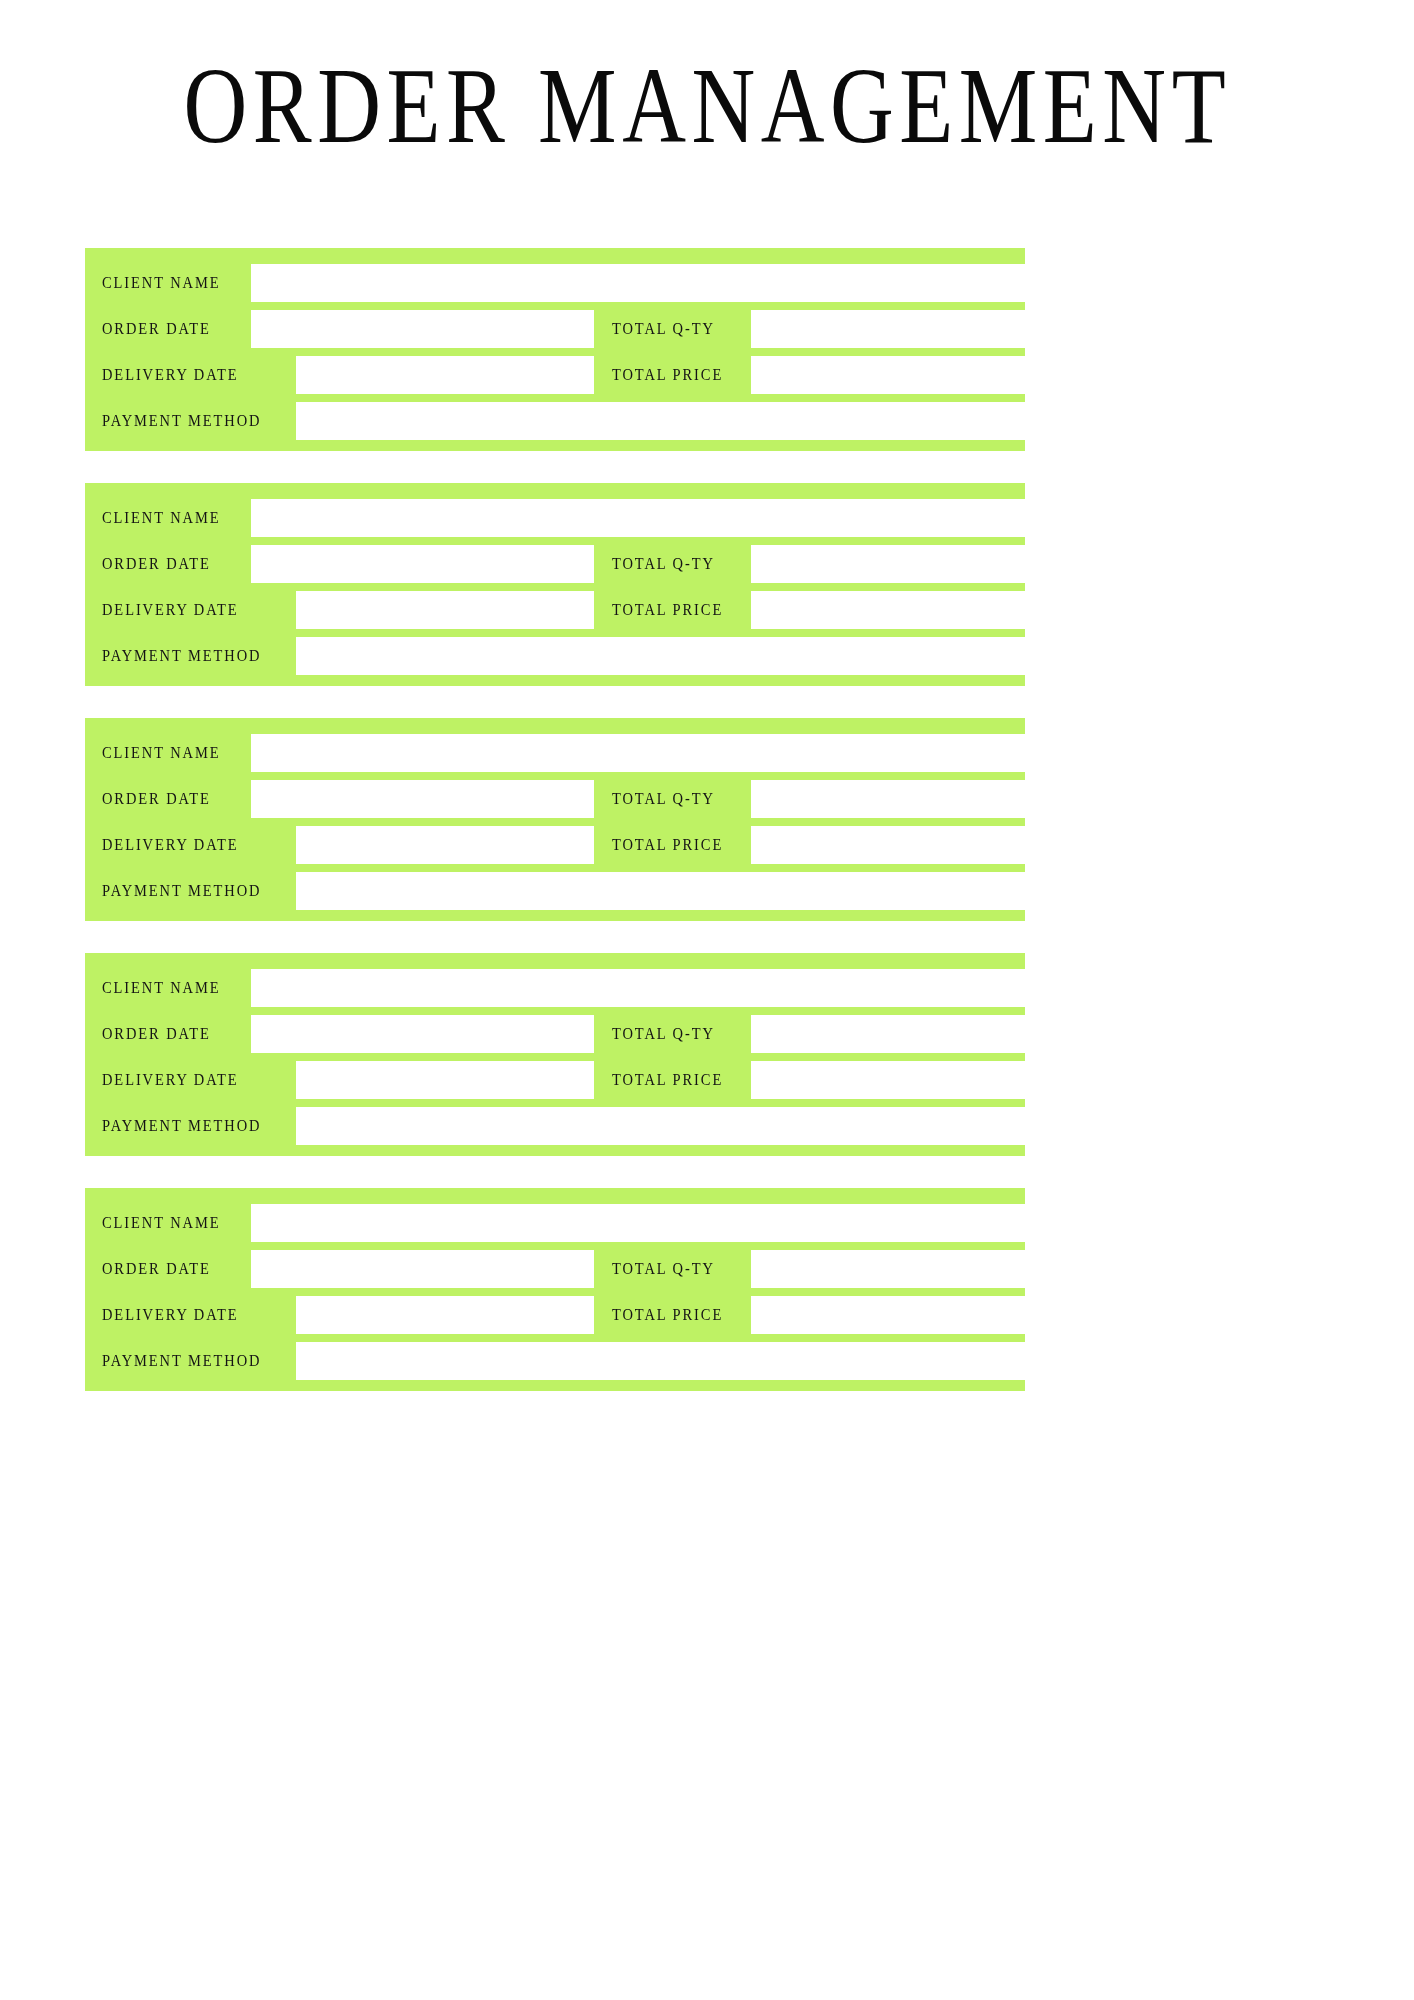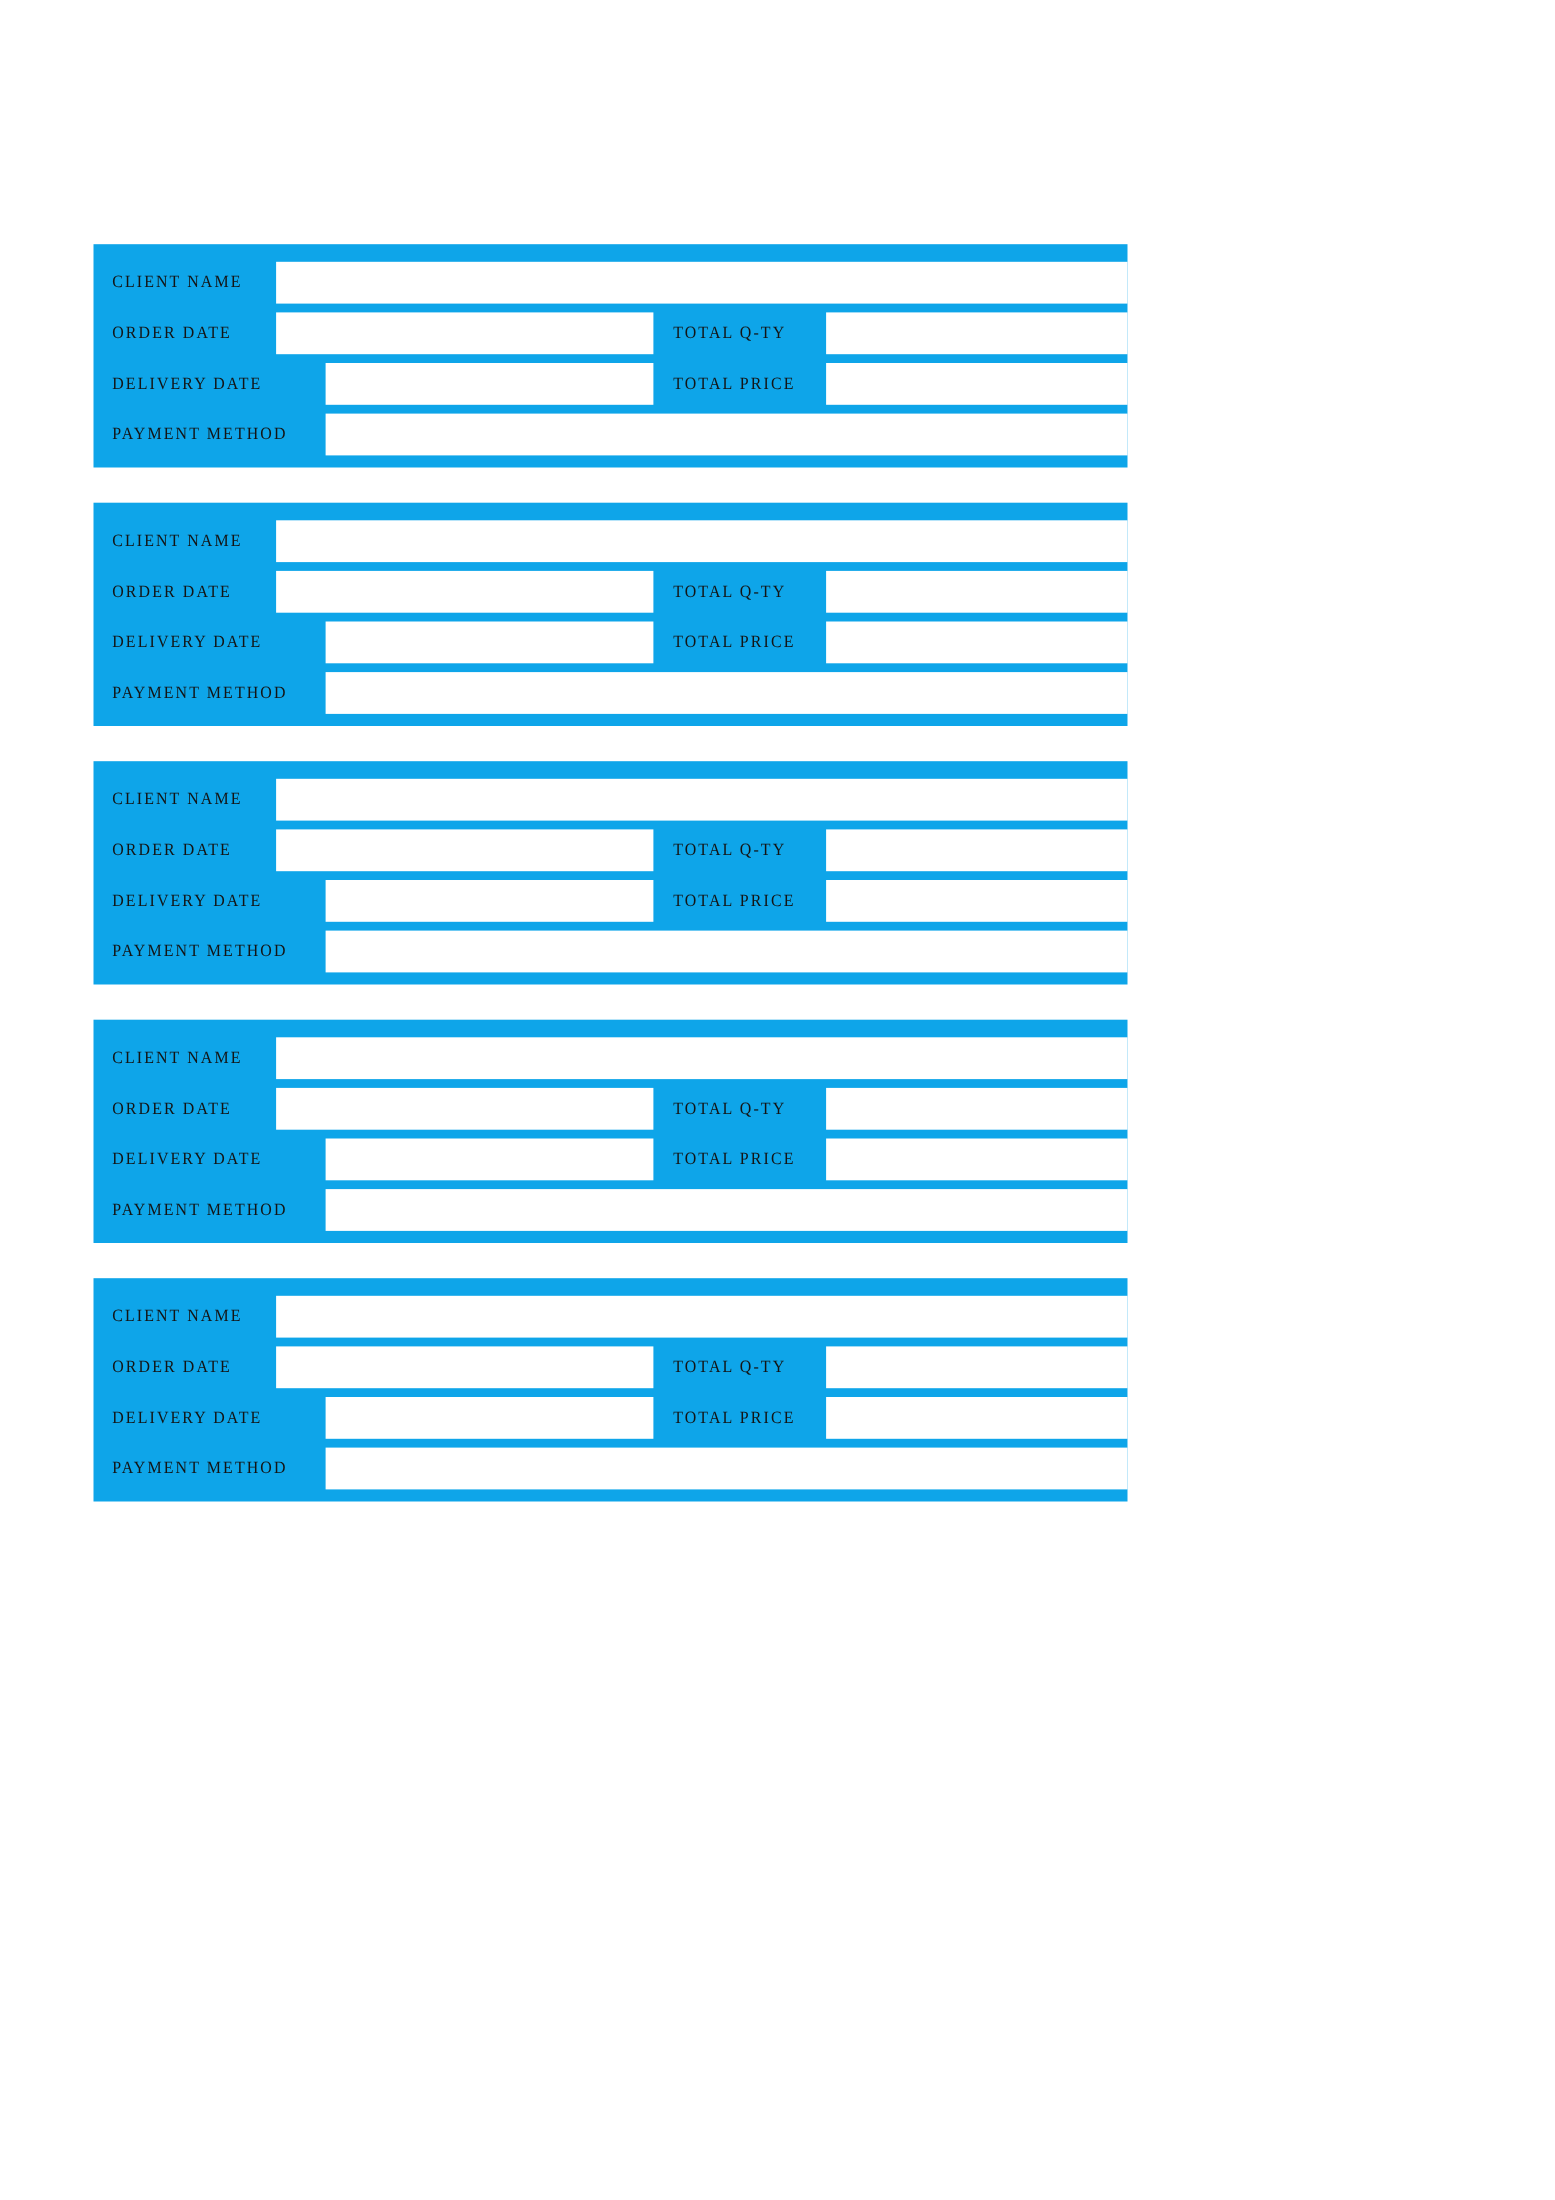--- a/index.html
+++ b/index.html
@@ -126,6 +126,9 @@
 
 <div class="page">
 
+  <div class="title-wrap">
+    <span class="doc-title">ORDER MANAGEMENT</span>
+  </div>
 
   <div class="cards">
       <div class="order-card">

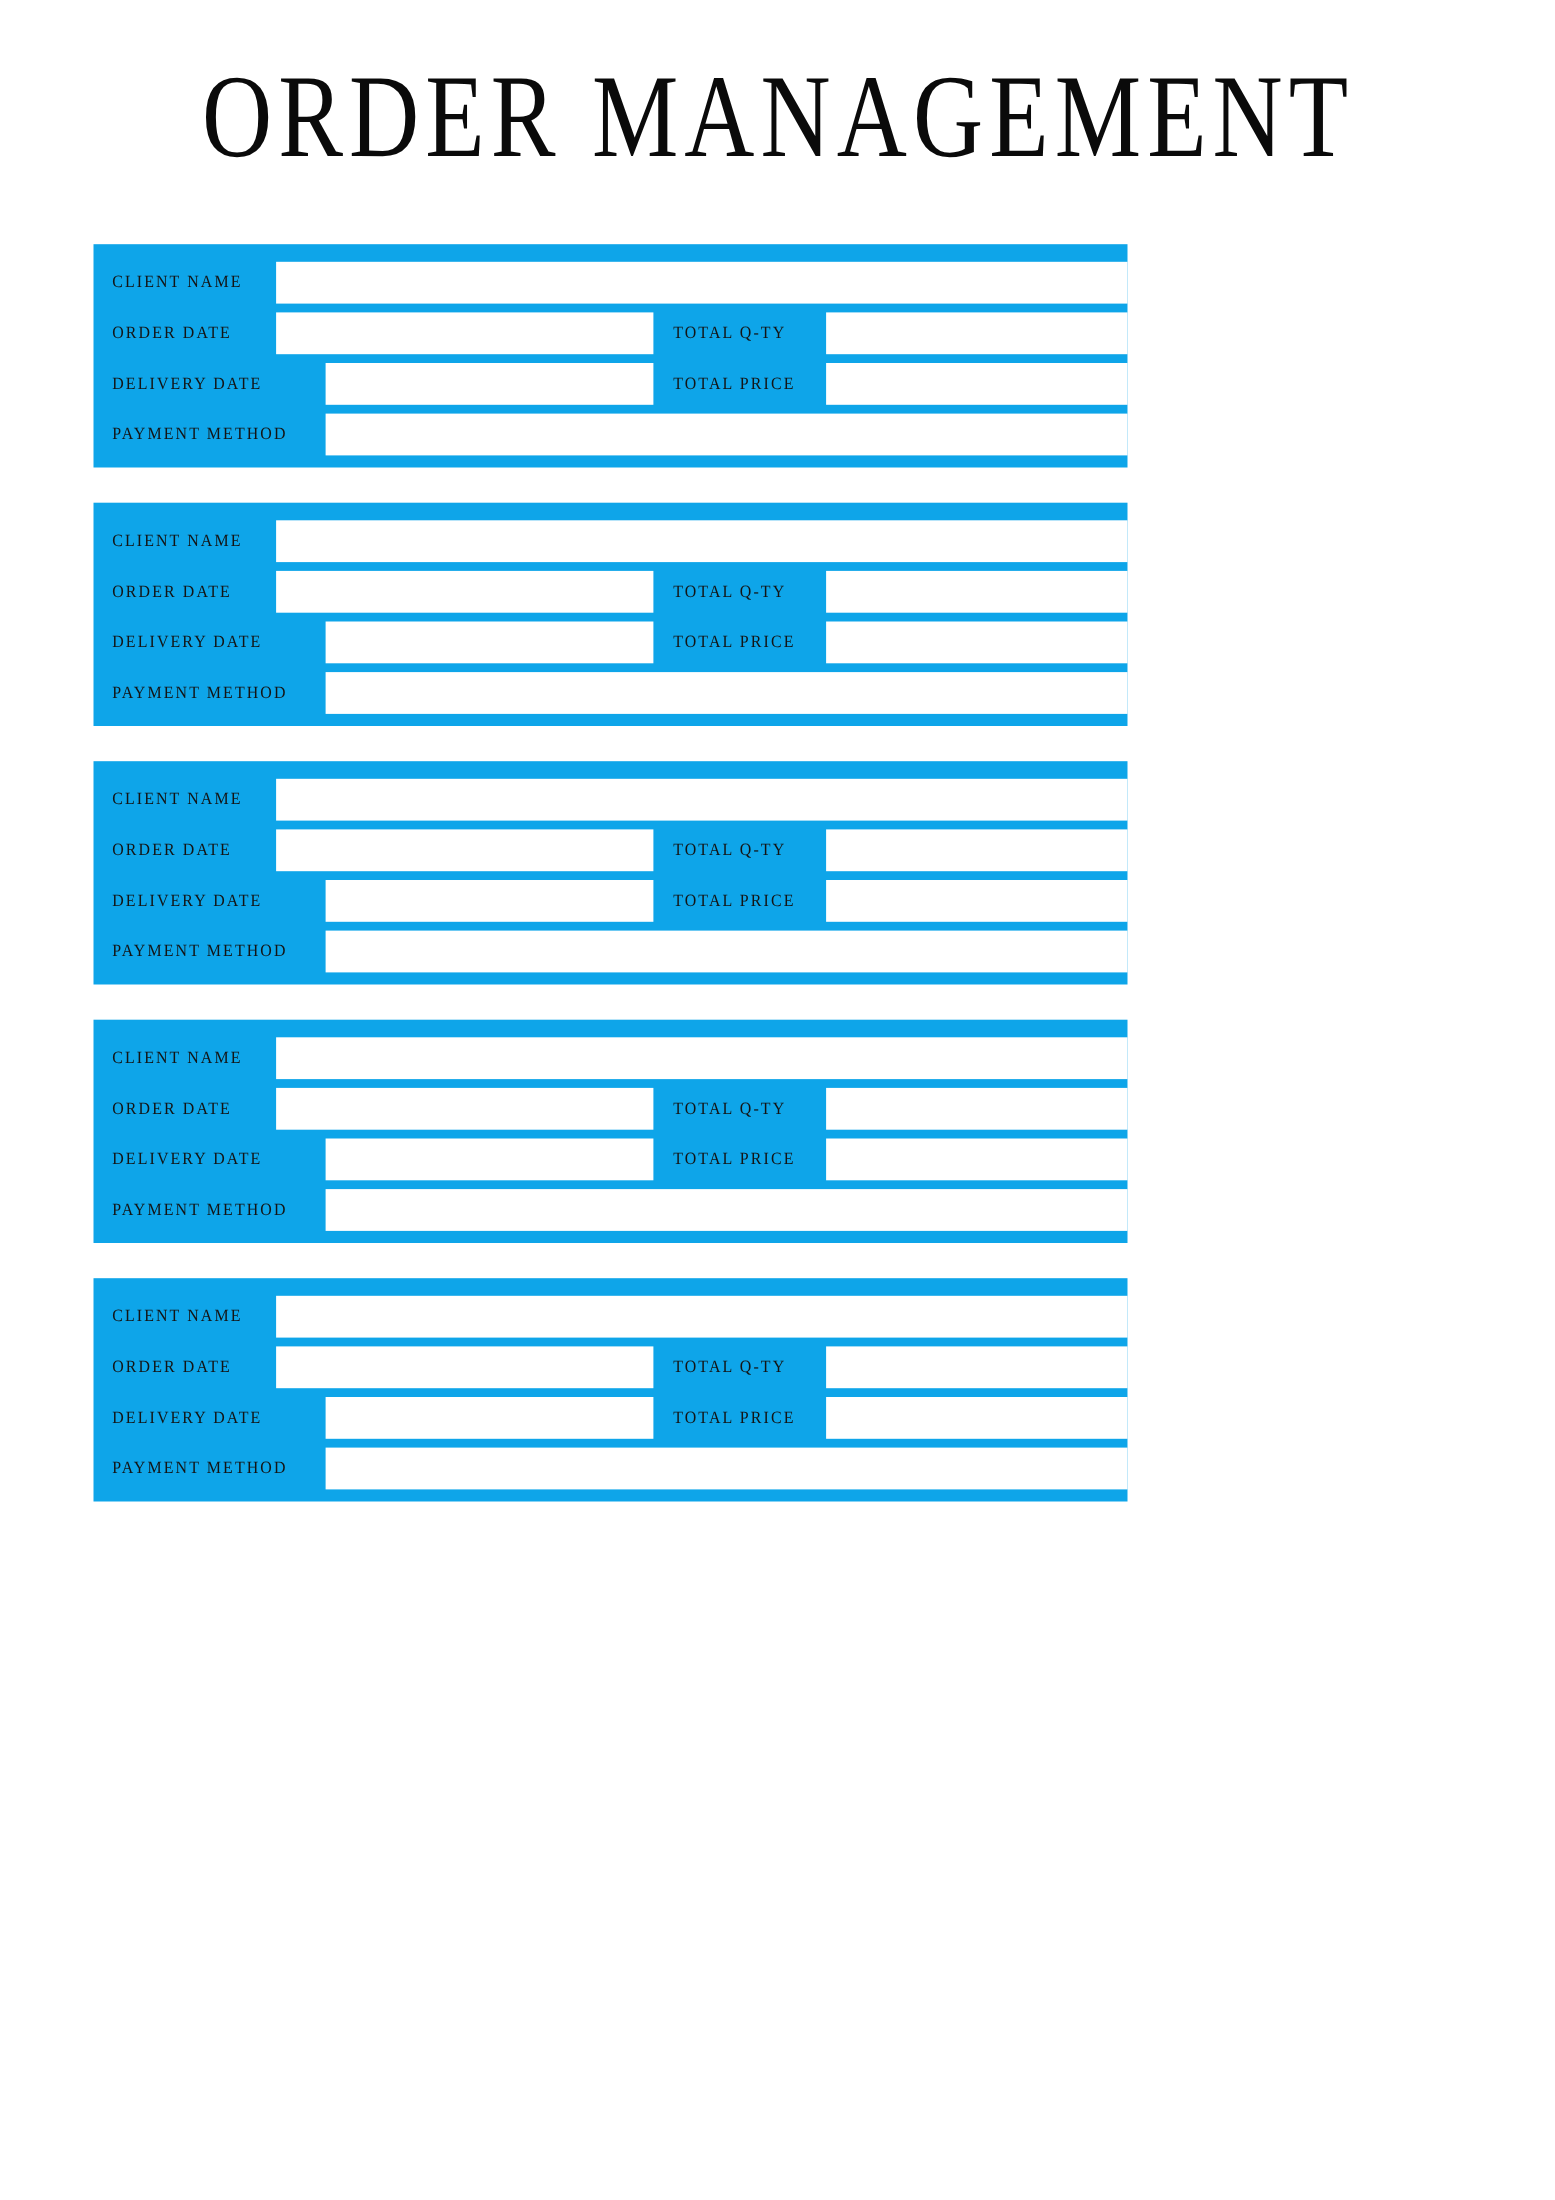--- a/index.html
+++ b/index.html
@@ -57,9 +57,10 @@
     position: relative;
     width: 940px;
     height: 203px;
-    background: #0ea5e9;
+    background: #bef264;
     margin-bottom: 32px;
     box-sizing: border-box;
+    margin-top: 26px;
   }
 
   .row {

